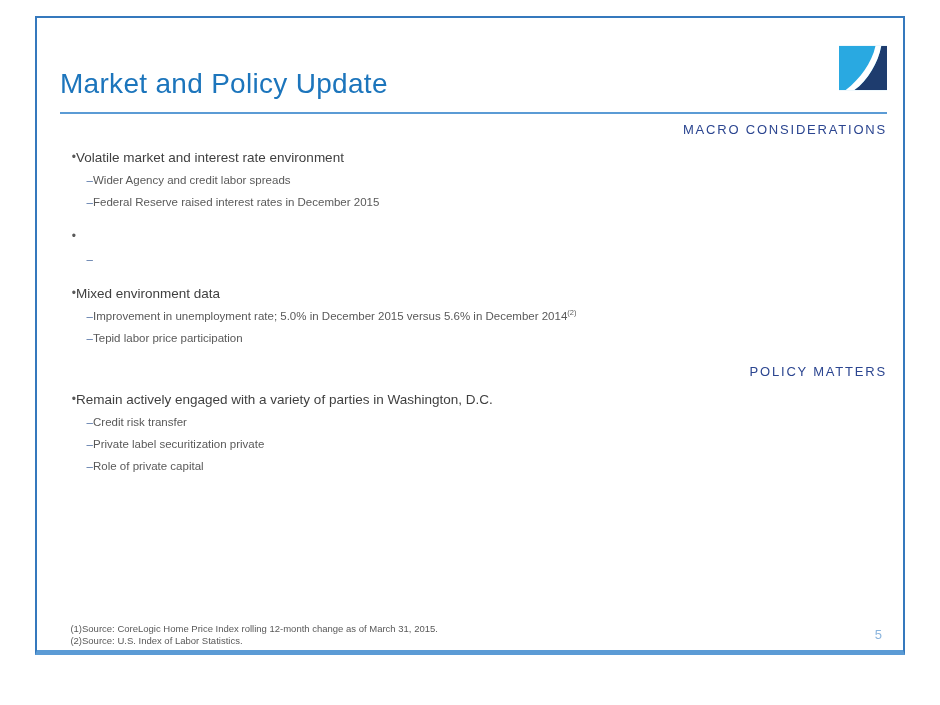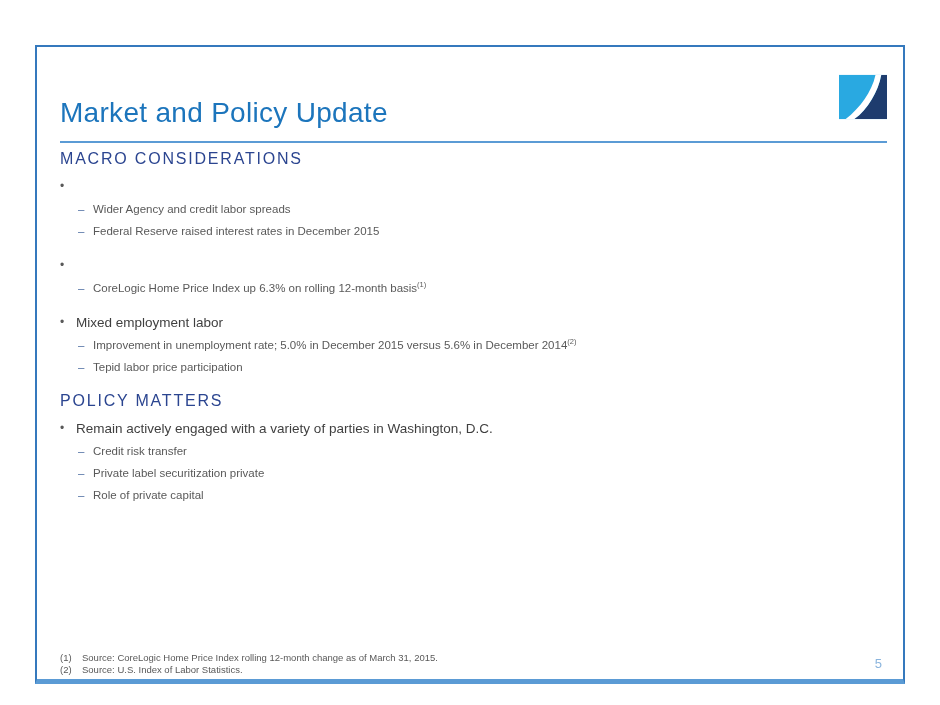--- a/index.html
+++ b/index.html
@@ -18,12 +18,13 @@
   .slide {
     position: absolute;
     left: 35px;
-    top: 45px;
+    top: 16px;
     width: 866px;
     height: 632px;
     background: #ffffff;
     border: 2px solid #3579bd;
     border-bottom: 5px solid #5b9bd5;
+    text-align: right;
   }
   .logo {
     position: absolute;

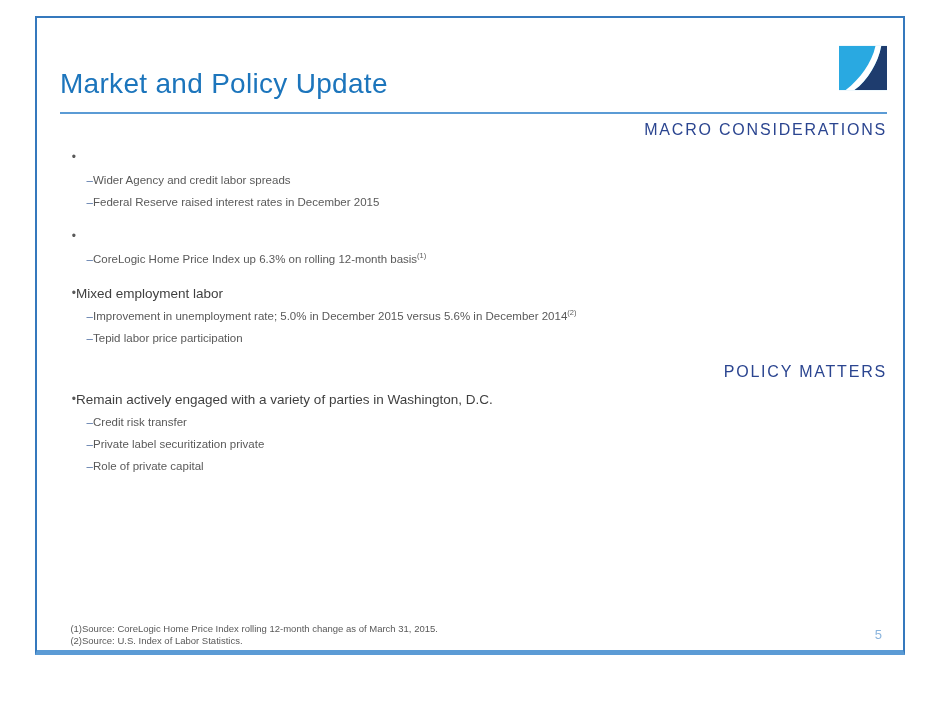--- a/index.html
+++ b/index.html
@@ -61,7 +61,7 @@
   }
   .section-heading {
     margin: 0 0 12px 0;
-    font-size: 16px;
+    font-size: 13px;
     line-height: 15px;
     font-weight: normal;
     letter-spacing: 1.8px;

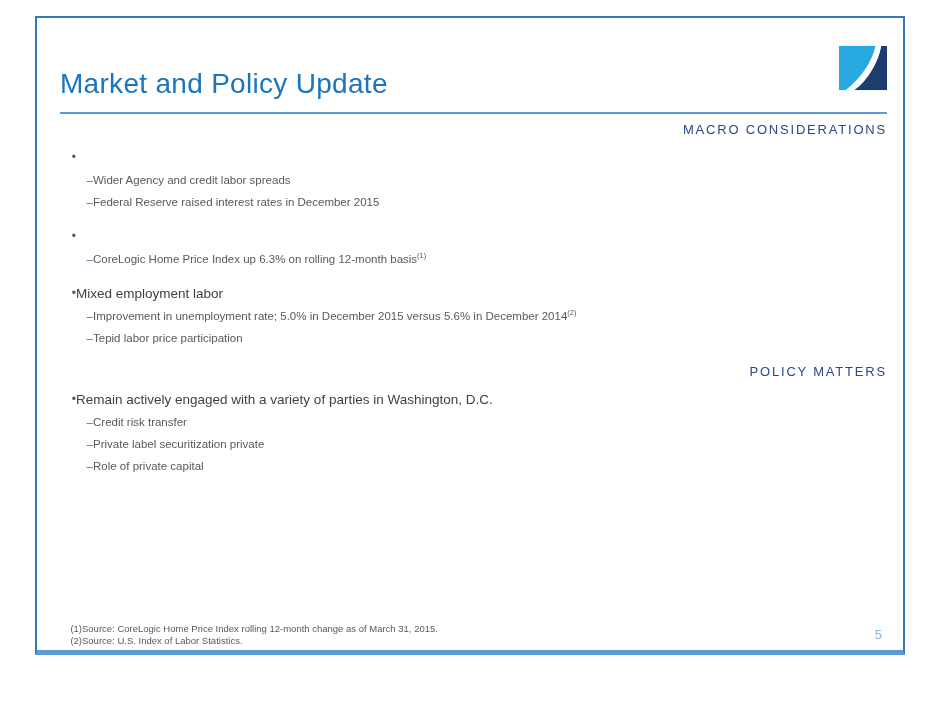--- a/index.html
+++ b/index.html
@@ -147,6 +147,7 @@
         <div class="group">
           <div class="bullet-item">
             <span class="bullet-dot">•</span>
+            <span class="bullet-text">Volatile market and interest rate environment</span>
           </div>
           <div class="sub-item">
             <span class="sub-dash">–</span>

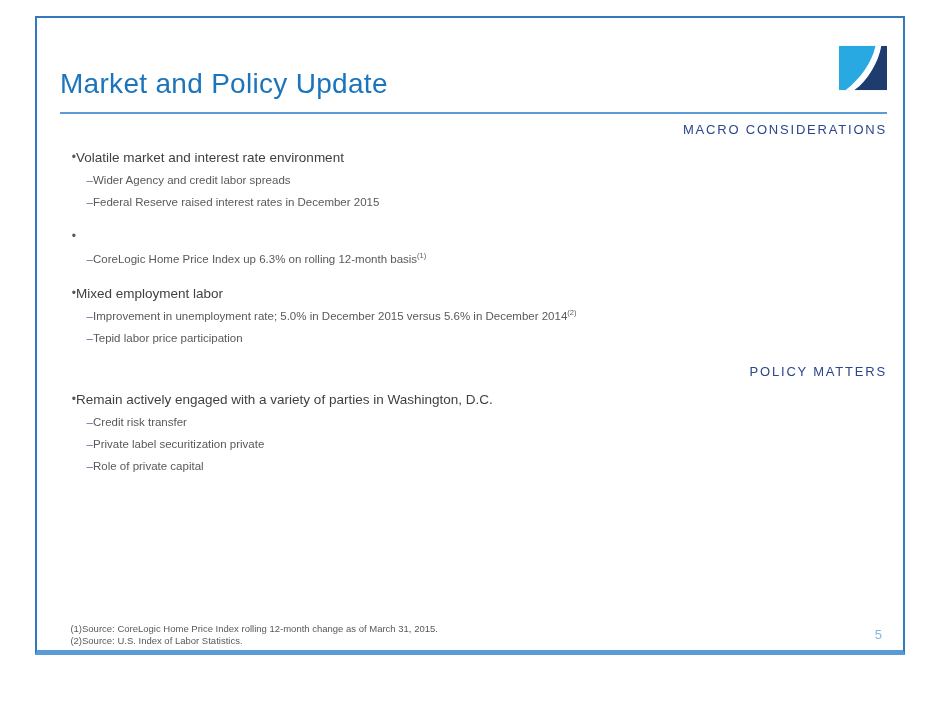--- a/index.html
+++ b/index.html
@@ -164,7 +164,6 @@
           </div>
           <div class="sub-item">
             <span class="sub-dash">–</span>
-            <span class="sub-text">CoreLogic Home Price Index up 6.3% on rolling 12-month basis<sup>(1)</sup></span>
           </div>
         </div>
         <div class="group">

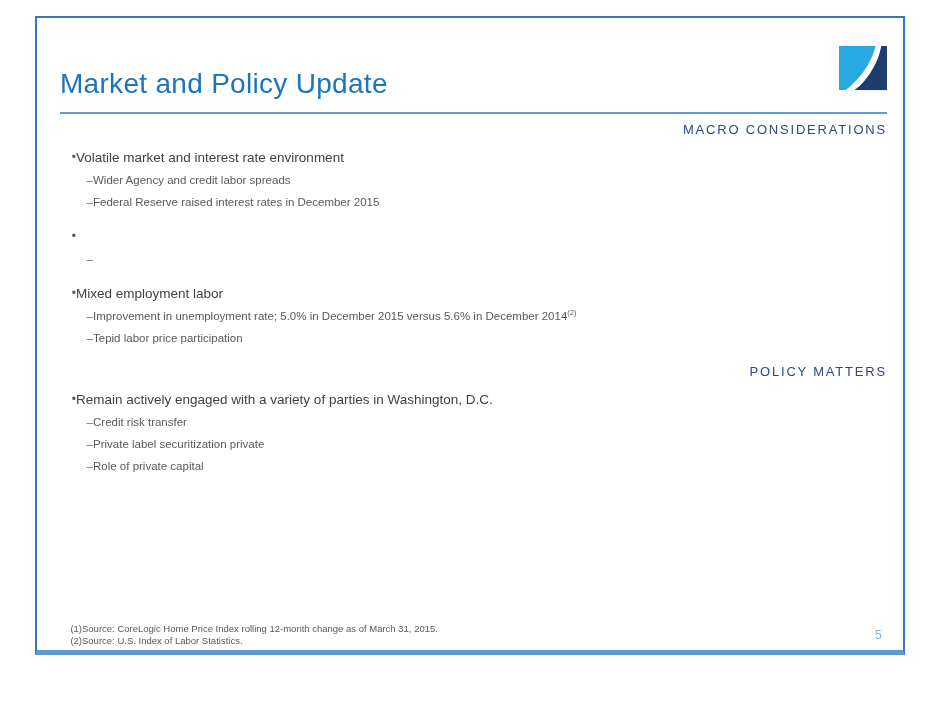--- a/index.html
+++ b/index.html
@@ -169,7 +169,7 @@
         <div class="group">
           <div class="bullet-item">
             <span class="bullet-dot">•</span>
-            <span class="bullet-text">Mixed employment labor</span>
+            <span class="bullet-text">Mixed environment data</span>
           </div>
           <div class="sub-item">
             <span class="sub-dash">–</span>

